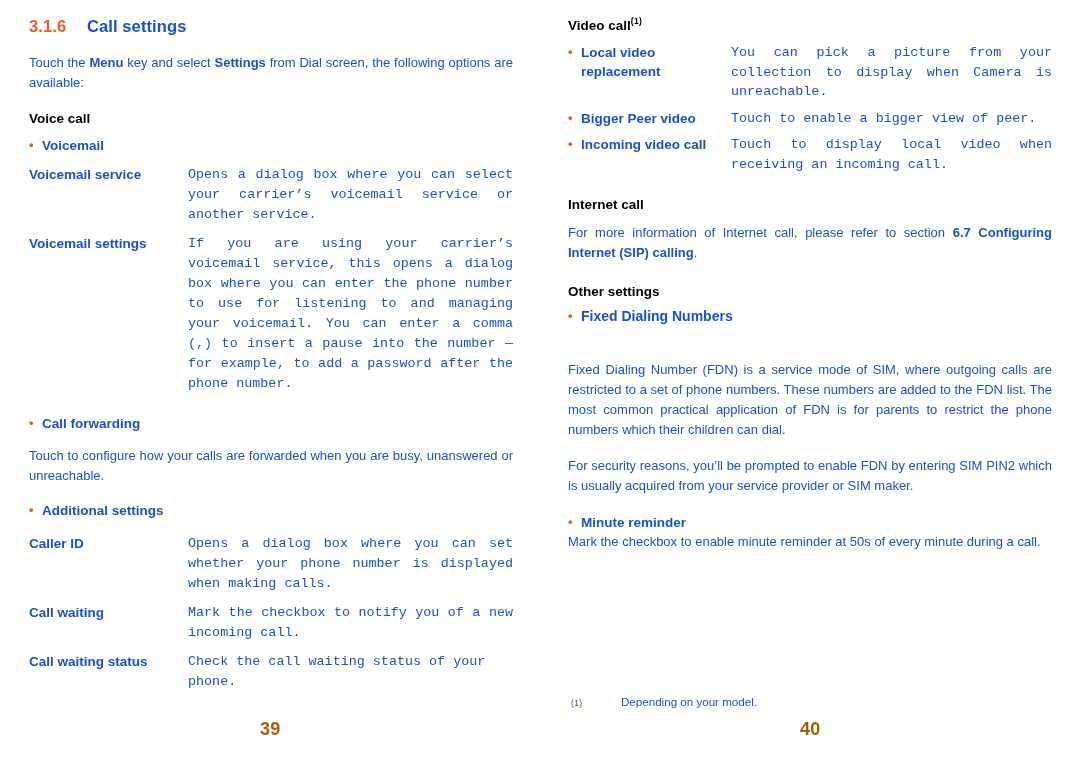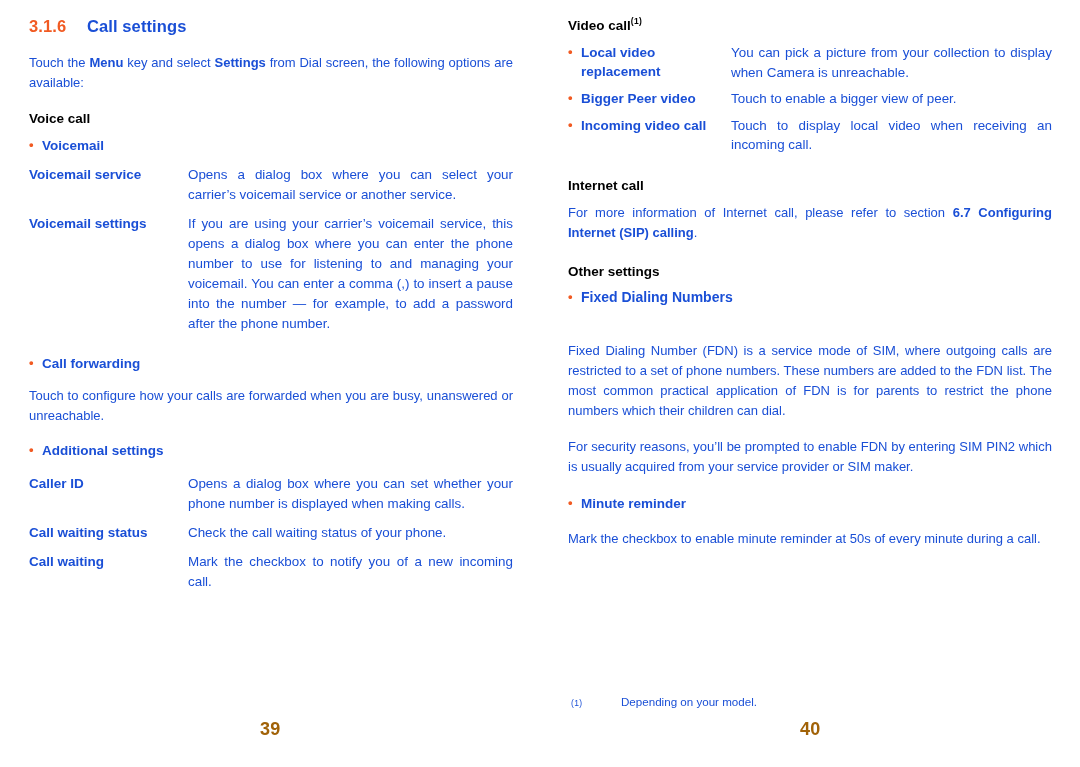--- a/index.html
+++ b/index.html
@@ -124,6 +124,7 @@
     line-height: 20px;
     text-align: justify;
     text-justify: inter-word;
+    font-family: Liberation Mono, monospace;
   }
   .def-desc.no-justify { text-align: left; }
 

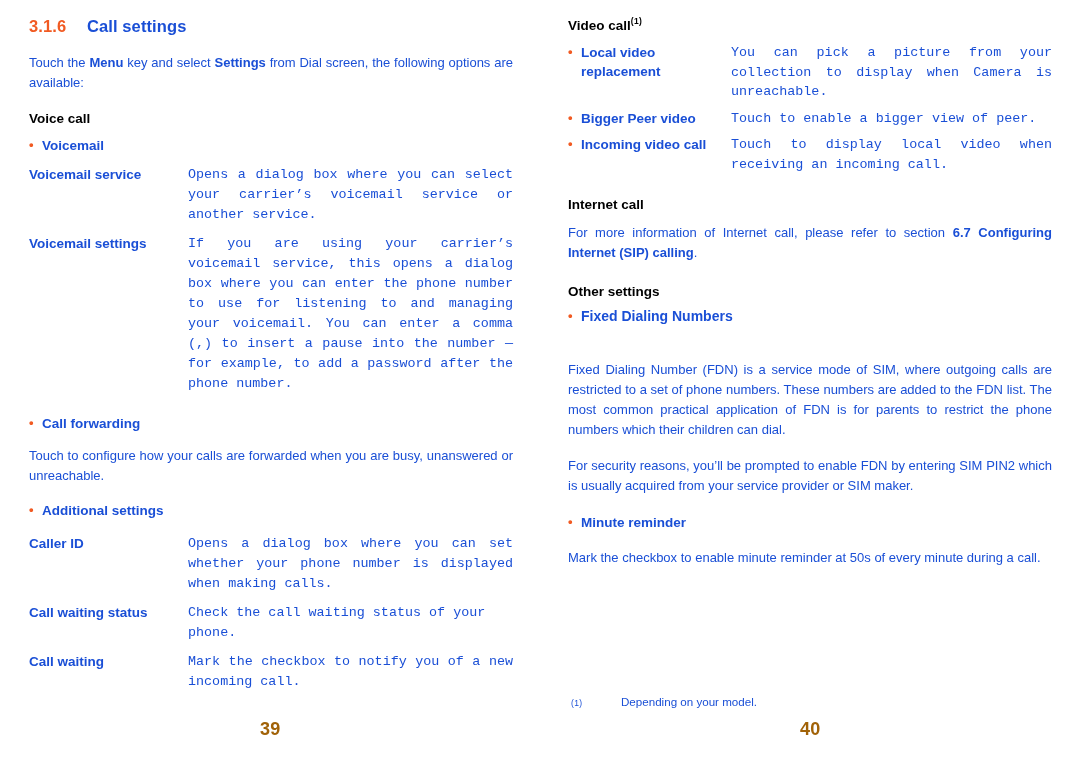--- a/index.html
+++ b/index.html
@@ -275,7 +275,7 @@
 
       <p class="body" style="margin-bottom:17px;">For security reasons, you’ll be prompted to enable FDN by entering SIM PIN2 which is usually acquired from your service provider or SIM maker.</p>
 
-      <div class="bullet-line" style="margin-bottom:16px;">
+      <div class="bullet-line" style="margin-bottom:0;">
         <span>Minute reminder</span>
       </div>
 

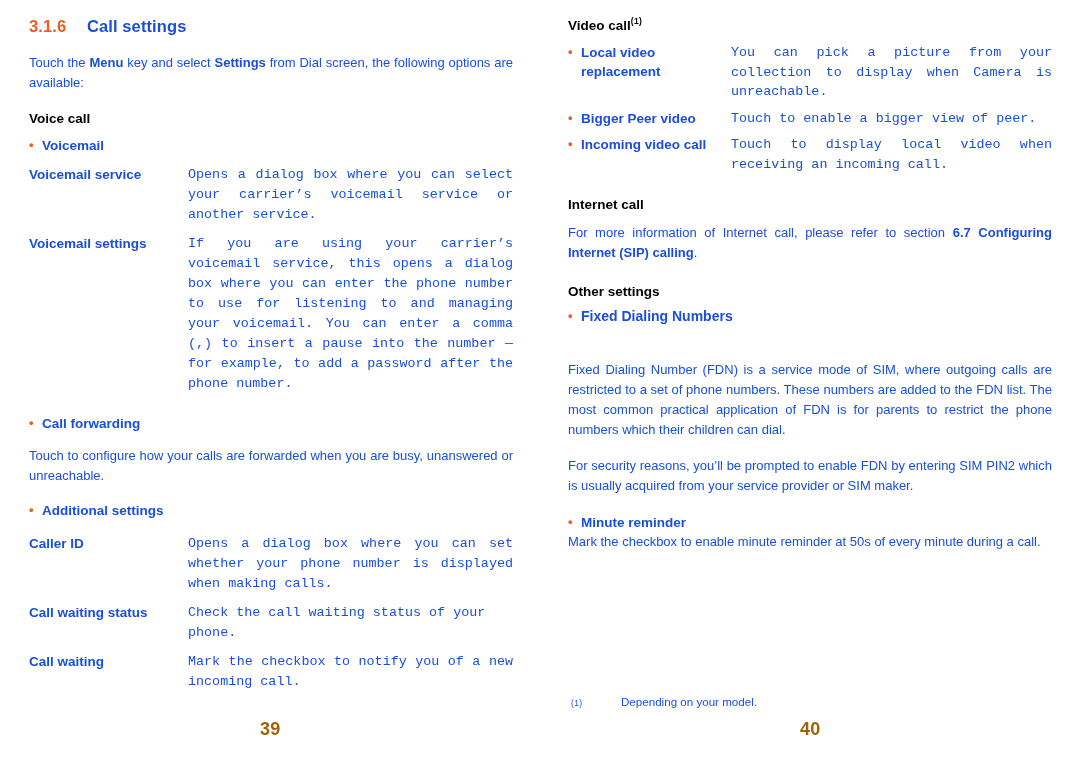--- a/index.html
+++ b/index.html
@@ -225,12 +225,12 @@
           <div class="def-desc">Opens a dialog box where you can set whether your phone number is displayed when making calls.</div>
         </div>
         <div class="def-row">
+          <div class="def-term">Call waiting</div>
+          <div class="def-desc">Mark the checkbox to notify you of a new incoming call.</div>
+        </div>
+        <div class="def-row">
           <div class="def-term">Call waiting status</div>
           <div class="def-desc no-justify">Check the call waiting status of your phone.</div>
-        </div>
-        <div class="def-row">
-          <div class="def-term">Call waiting</div>
-          <div class="def-desc">Mark the checkbox to notify you of a new incoming call.</div>
         </div>
       </div>
 

